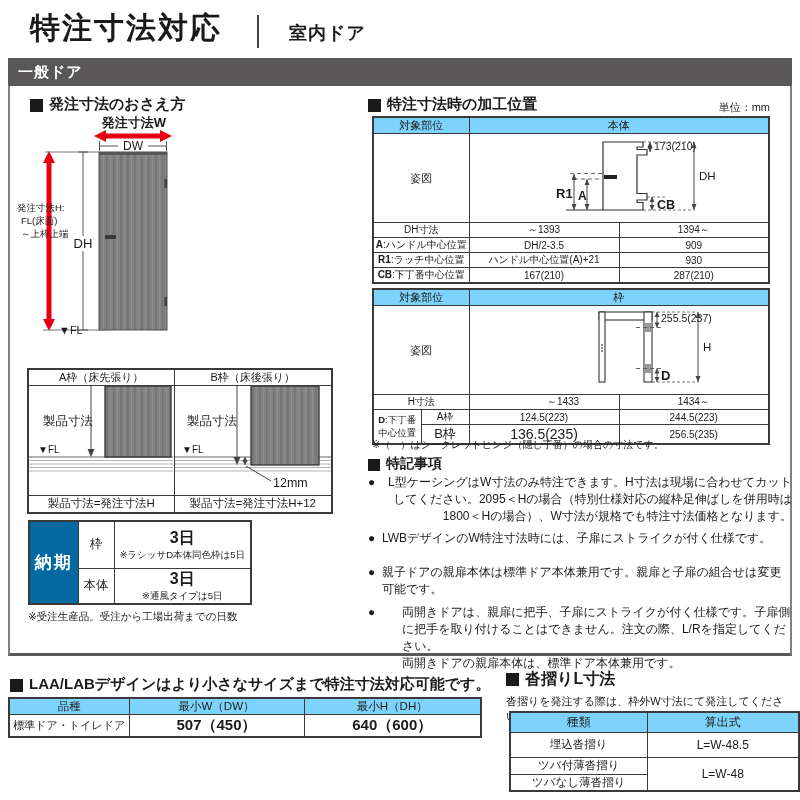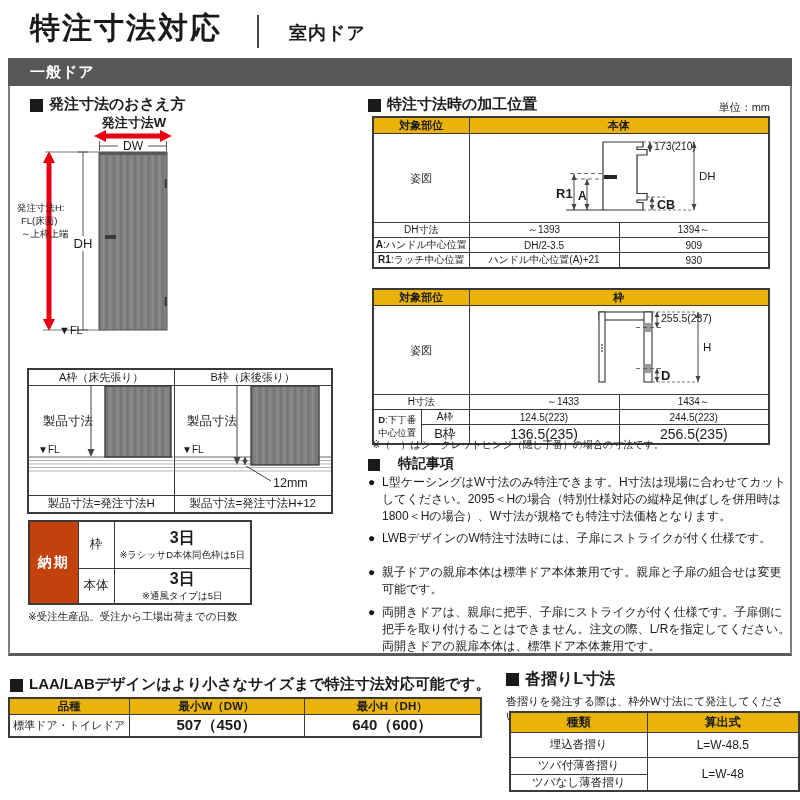--- a/index.html
+++ b/index.html
@@ -23,7 +23,7 @@
 <div class="abs" style="left:257px;top:15px;width:2px;height:33px;background:#444;"></div>
 <div class="abs hd" style="left:289px;top:21px;font-size:18px;letter-spacing:1px;">室内ドア</div>
 
-<div class="abs" style="left:8px;top:58px;width:784px;height:28px;background:#595757;color:#fff;font-weight:bold;font-size:15px;line-height:28px;padding-left:22px;letter-spacing:1px;">一般ドア</div>
+<div class="abs" style="left:8px;top:58px;width:784px;height:28px;background:#595757;color:#fff;font-weight:bold;font-size:15px;line-height:28px;padding-left:10px;letter-spacing:1px;">一般ドア</div>
 
 <div class="abs" style="left:8px;top:86px;width:784px;height:570px;border-left:2px solid #808080;border-right:2px solid #808080;border-bottom:3px solid #595757;"></div>
 

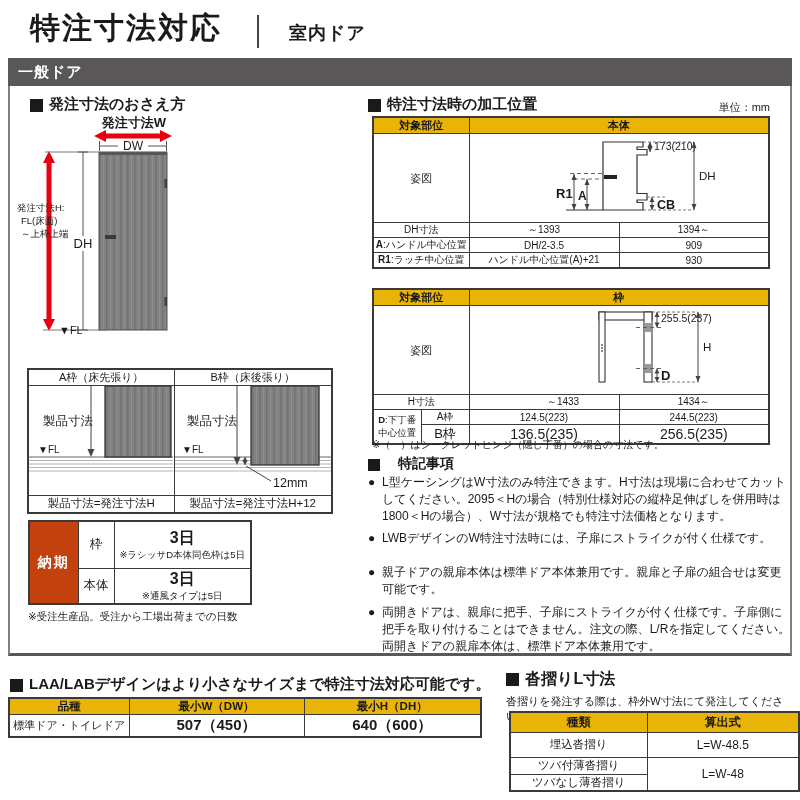--- a/index.html
+++ b/index.html
@@ -11,7 +11,7 @@
   table { border-collapse:collapse; table-layout:fixed; }
   .dtbl { border:2px solid #3a3a3a; }
   .dtbl td, .dtbl th { border:1px solid #3a3a3a; text-align:center; vertical-align:middle; padding:0; overflow:hidden; }
-  .thbg { background:#eab308; font-weight:bold; }
+  .thbg { background:#7dd3fc; font-weight:normal; }
   .cellrel { position:relative; }
   .notes-text { white-space:pre-line; }
   svg text { fill:#1a1a1a; }

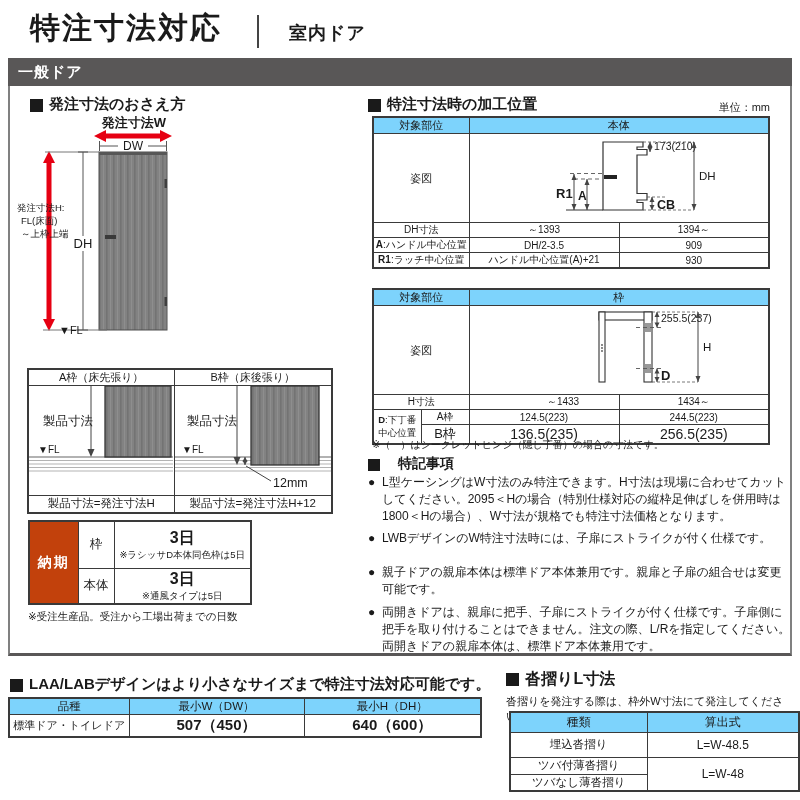--- a/index.html
+++ b/index.html
@@ -227,6 +227,11 @@
     <td><b>R1</b><span>:ラッチ中心位置</span></td>
     <td>ハンドル中心位置(A)+21</td>
     <td>930</td>
+  </tr>
+  <tr style="height:14px;font-size:10px;">
+    <td><b>CB</b><span>:下丁番中心位置</span></td>
+    <td>167(210)</td>
+    <td>287(210)</td>
   </tr>
 </tbody>
   </table>

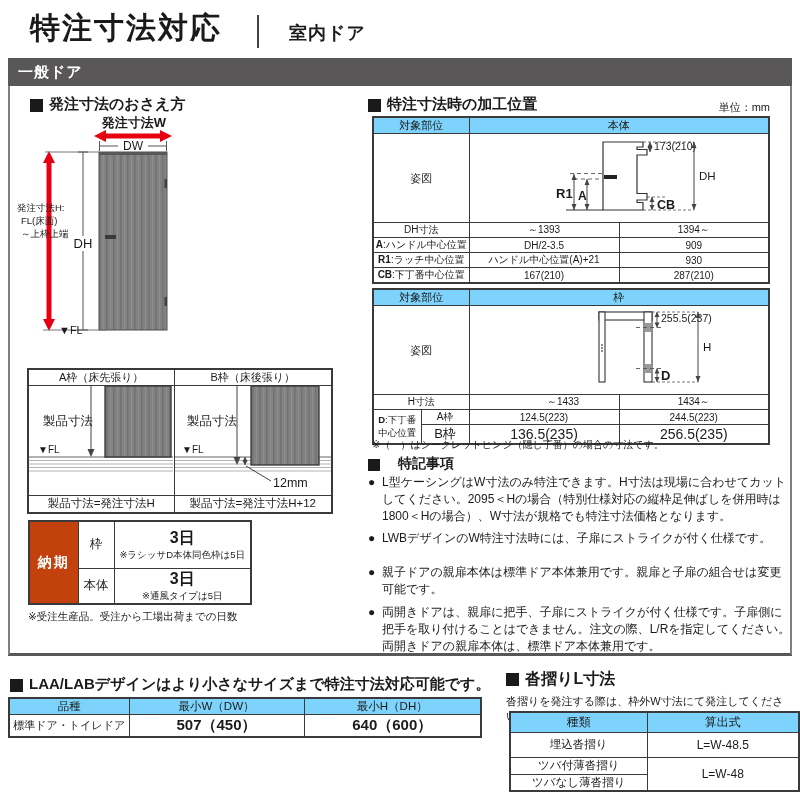--- a/index.html
+++ b/index.html
@@ -296,7 +296,7 @@
   <tr style="height:15px;">
     <td style="font-size:13px;">B枠</td>
     <td style="font-size:14px;">136.5(235)</td>
-    <td style="font-size:14px;margin-left:12px;">256.5(235)</td>
+    <td style="font-size:10px;margin-left:12px;">256.5(235)</td>
   </tr>
 </tbody>
   </table>

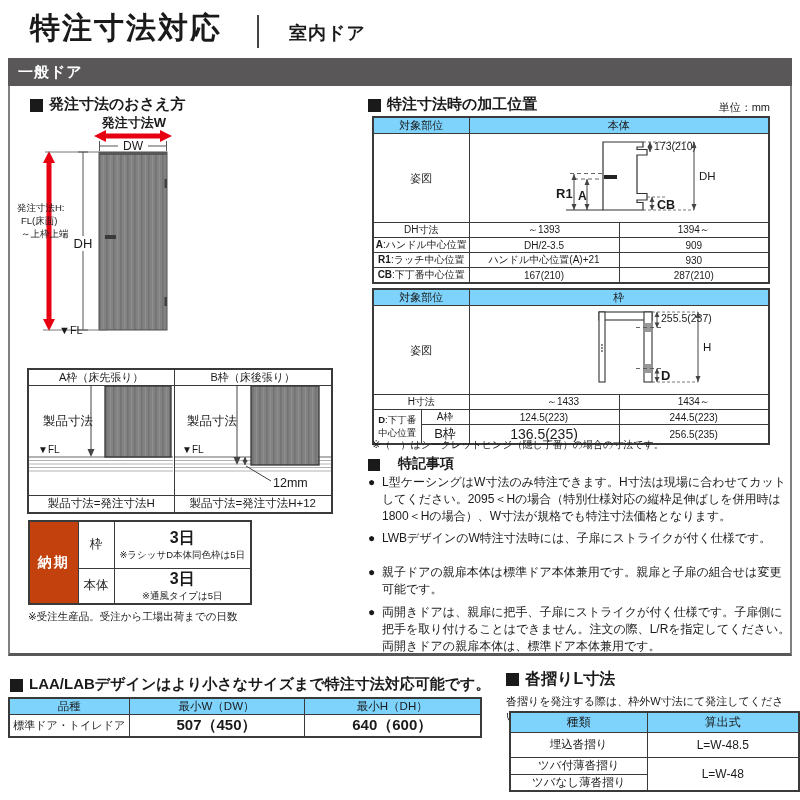--- a/index.html
+++ b/index.html
@@ -303,7 +303,7 @@
 <div class="abs" style="left:372px;top:438px;font-size:10px;">※（　）はシークレットヒンジ（隠し丁番）の場合の寸法です。</div>
 
 <div class="abs sq" style="left:368px;top:459px;width:12px;height:12px;"></div>
-<div class="abs hd" style="left:398px;top:455px;font-size:14px;">特記事項</div>
+<div class="abs hd" style="left:386px;top:455px;font-size:14px;">特記事項</div>
 <div class="abs" style="left:368px;top:474px;width:424px;font-size:12px;line-height:17px;">
   <div style="display:flex;margin-bottom:5px;">
     <span style="width:14px;flex:none;">●</span>

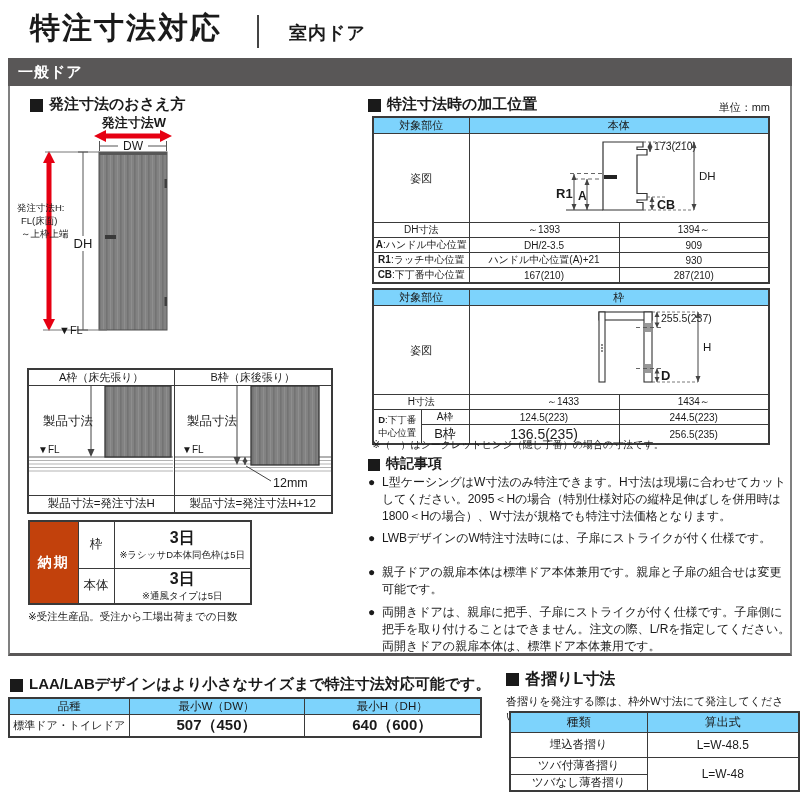--- a/index.html
+++ b/index.html
@@ -307,7 +307,7 @@
 <div class="abs" style="left:368px;top:474px;width:424px;font-size:12px;line-height:17px;">
   <div style="display:flex;margin-bottom:5px;">
     <span style="width:14px;flex:none;">●</span>
-    <span class="notes-text" style="flex:1;">L型ケーシングはW寸法のみ特注できます。H寸法は現場に合わせてカットしてください。2095＜Hの場合（特別仕様対応の縦枠足伸ばしを併用時は1800＜Hの場合）、W寸法が規格でも特注寸法価格となります。</span>
+    <span class="notes-text" style="flex:1;text-align:right;">L型ケーシングはW寸法のみ特注できます。H寸法は現場に合わせてカットしてください。2095＜Hの場合（特別仕様対応の縦枠足伸ばしを併用時は1800＜Hの場合）、W寸法が規格でも特注寸法価格となります。</span>
   </div>
   <div style="display:flex;margin-bottom:17px;">
     <span style="width:14px;flex:none;">●</span>

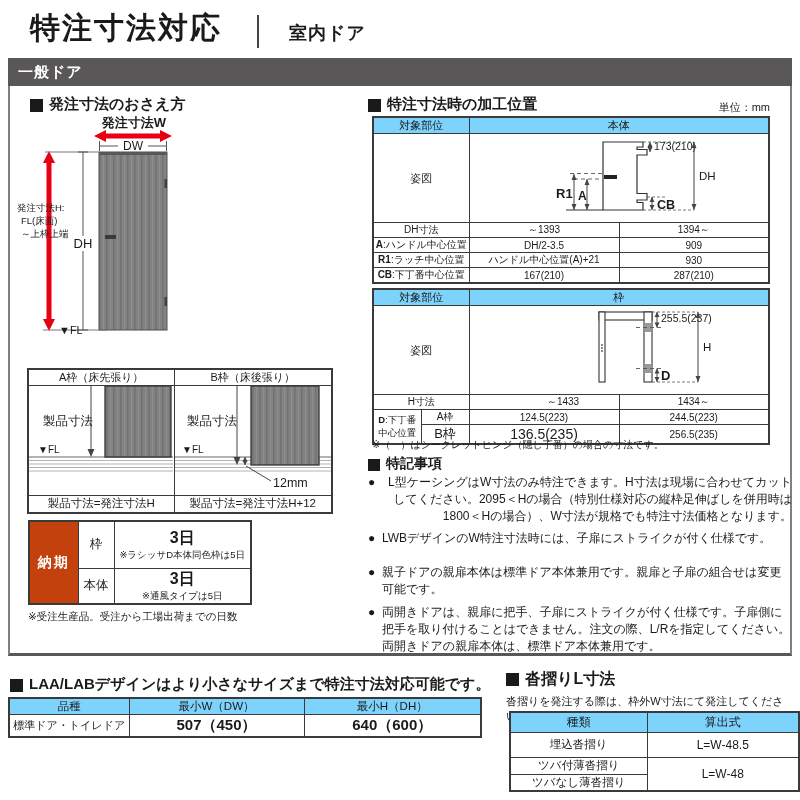--- a/index.html
+++ b/index.html
@@ -140,7 +140,7 @@
 <table class="abs dtbl" style="left:28px;top:520px;width:222px;">
   <tbody>
       <tr style="height:47px;">
-    <td rowspan="2" style="width:49px;background:#c2410c;color:#fff;font-weight:bold;font-size:14px;letter-spacing:2px;">納期</td>
+    <td rowspan="2" style="width:49px;background:#0369a1;color:#fff;font-weight:bold;font-size:17px;letter-spacing:2px;">納期</td>
     <td style="width:36px;font-size:12.5px;">枠</td>
     <td style="width:137px;">
       <div class="hd" style="font-size:16px;">3日</div>

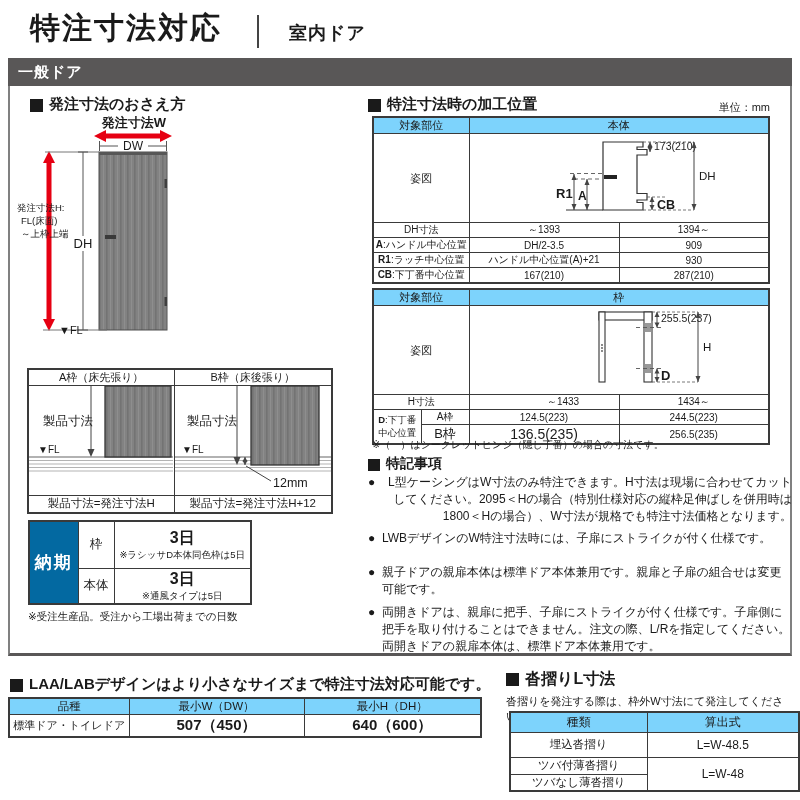--- a/index.html
+++ b/index.html
@@ -319,7 +319,7 @@
   </div>
   <div style="display:flex;">
     <span style="width:14px;flex:none;">●</span>
-    <span class="notes-text" style="flex:1;">両開きドアは、親扉に把手、子扉にストライクが付く仕様です。子扉側に把手を取り付けることはできません。注文の際、L/Rを指定してください。
+    <span class="notes-text" style="flex:1;margin-left:20px;">両開きドアは、親扉に把手、子扉にストライクが付く仕様です。子扉側に把手を取り付けることはできません。注文の際、L/Rを指定してください。
 両開きドアの親扉本体は、標準ドア本体兼用です。</span>
   </div>
 </div>

